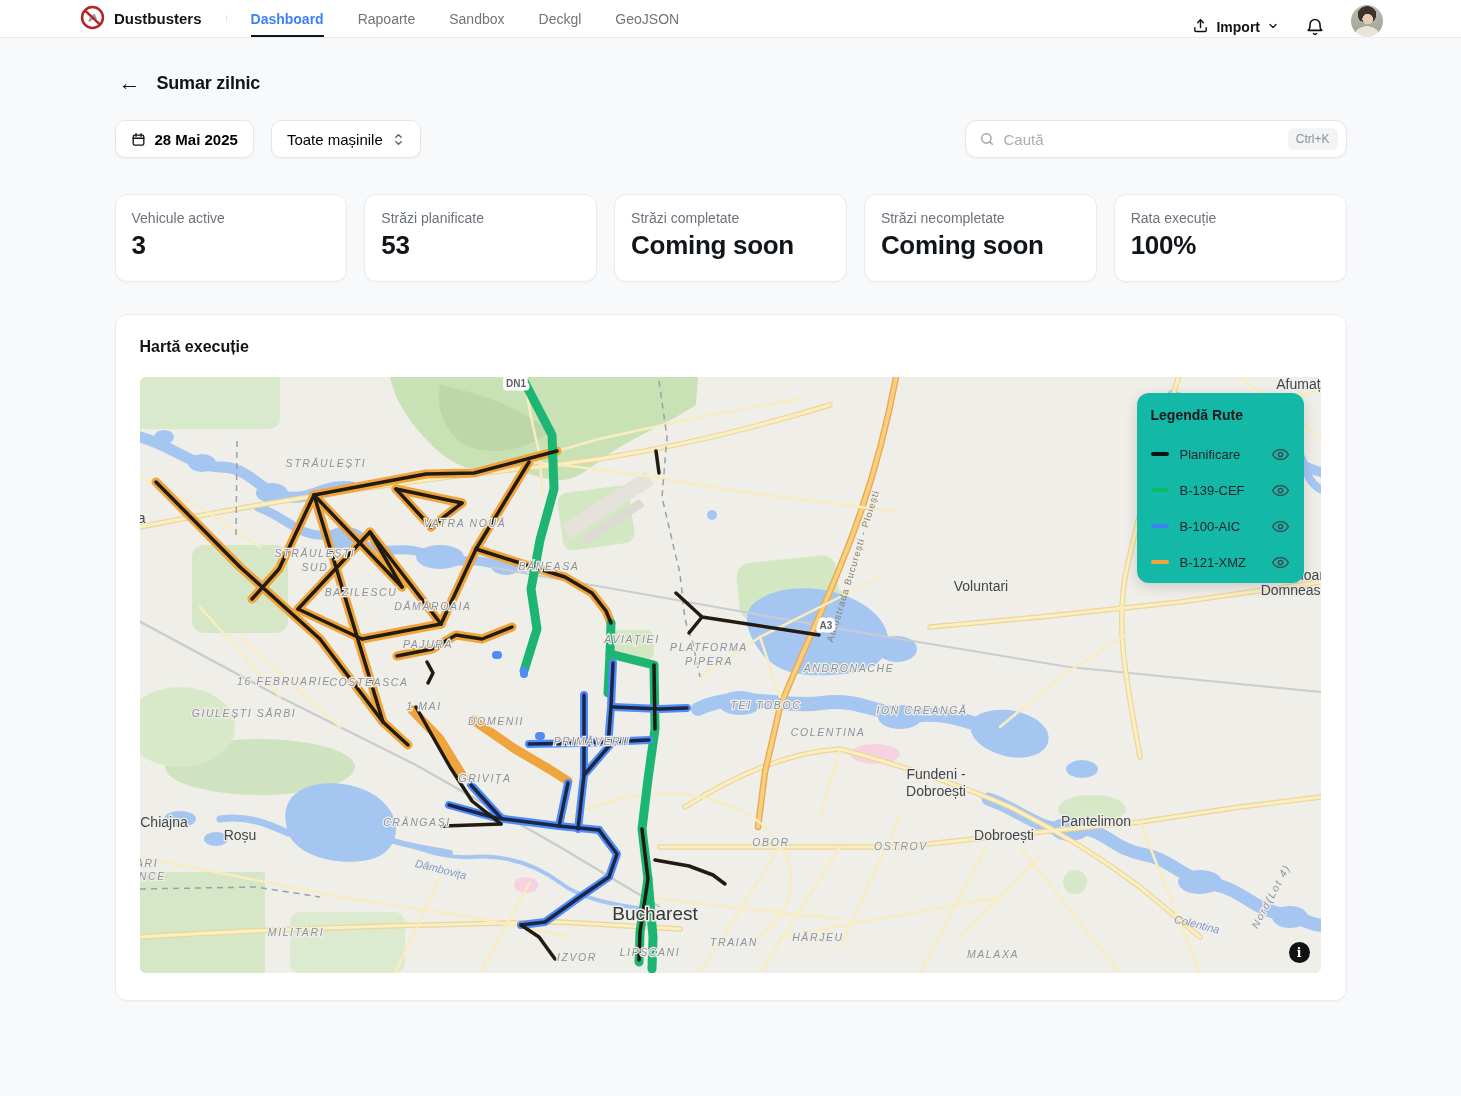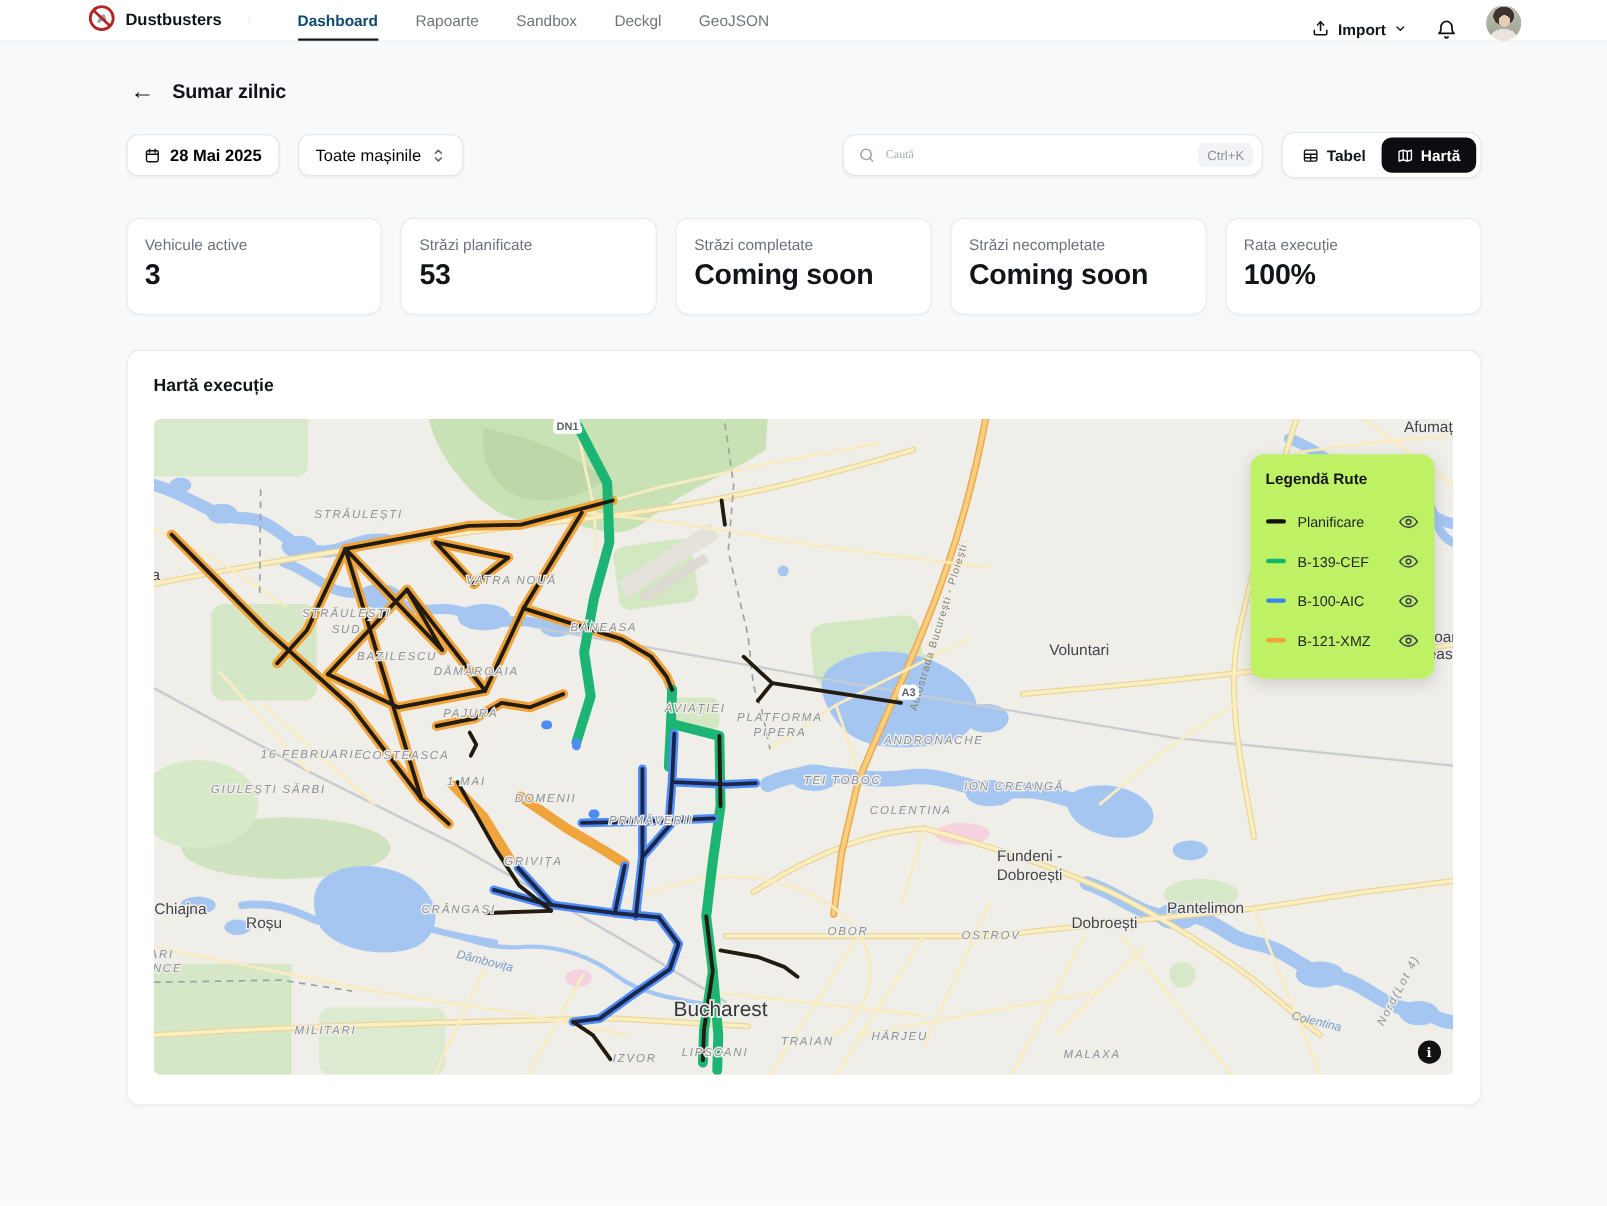--- a/index.html
+++ b/index.html
@@ -12,7 +12,7 @@
   .hdr-divider { width:1px; background:#e5e7eb; margin:15px 24px; }
   nav { display:flex; align-items:stretch; gap:34px; }
   .nav-item { display:flex; align-items:center; font-size:14px; color:#70757a; cursor:pointer; border-bottom:2px solid transparent; padding-top:2px; }
-  .nav-item.active { color:#0c4a6e; font-weight:bold; border-bottom-color:#111418;margin-left:20px; }
+  .nav-item.active { color:#3b82f6; font-weight:bold; border-bottom-color:#111418; }
   .hdr-right { margin-left:auto; display:flex; align-items:flex-end; gap:26px; }
   .import-btn { display:flex; align-items:center; gap:7px; background:none; border:none; font:inherit; font-size:14px; font-weight:bold; cursor:pointer; color:#111418; }
   .icon-btn { background:none; border:none; cursor:pointer; display:flex; align-items:center; }

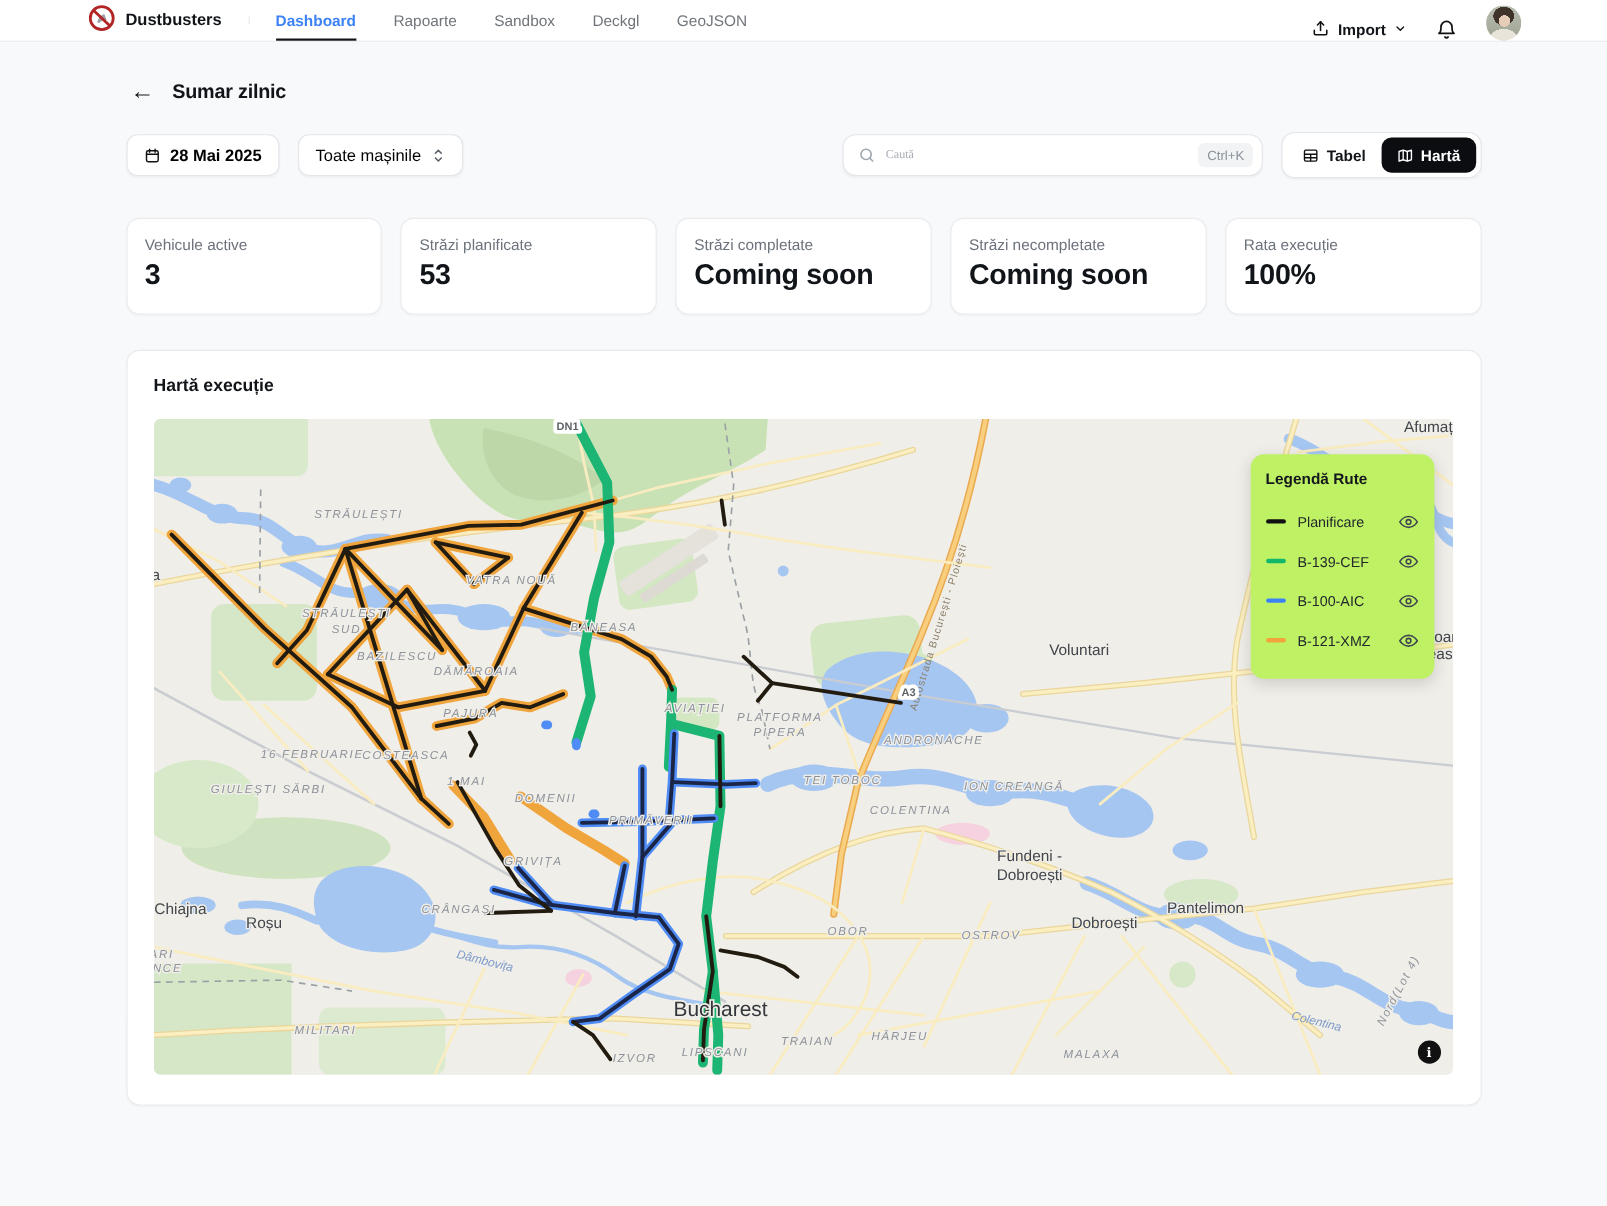--- a/index.html
+++ b/index.html
@@ -36,7 +36,7 @@
   .date-btn span { font-weight:bold; }
   .ctrl-right { margin-left:auto; display:flex; gap:17px; align-items:center; }
   .search-box { width:382px; height:38px; background:#fff; border:1px solid #e4e6ea; border-radius:12px; display:flex; align-items:center; padding:0 8px 0 13px; box-shadow:0 1px 2px rgba(16,24,40,.04); }
-  .search-box input { border:none; outline:none; flex:1; font-size:11px; margin-left:9px; color:#111; background:transparent; font-family:Liberation Serif, serif; }
+  .search-box input { border:none; outline:none; flex:1; font-size:15px; margin-left:9px; color:#111; background:transparent; font-family:Liberation Sans, sans-serif; }
   .search-box input::placeholder { color:#a8adb5; }
   .kbd-chip { background:#f1f3f4; color:#8b9199; font-size:12px; border-radius:6px; padding:4px 8px; }
   .toggle-group { background:#fff; border:1px solid #e4e6ea; border-radius:12px; padding:4px; display:flex; box-shadow:0 1px 2px rgba(16,24,40,.04); }

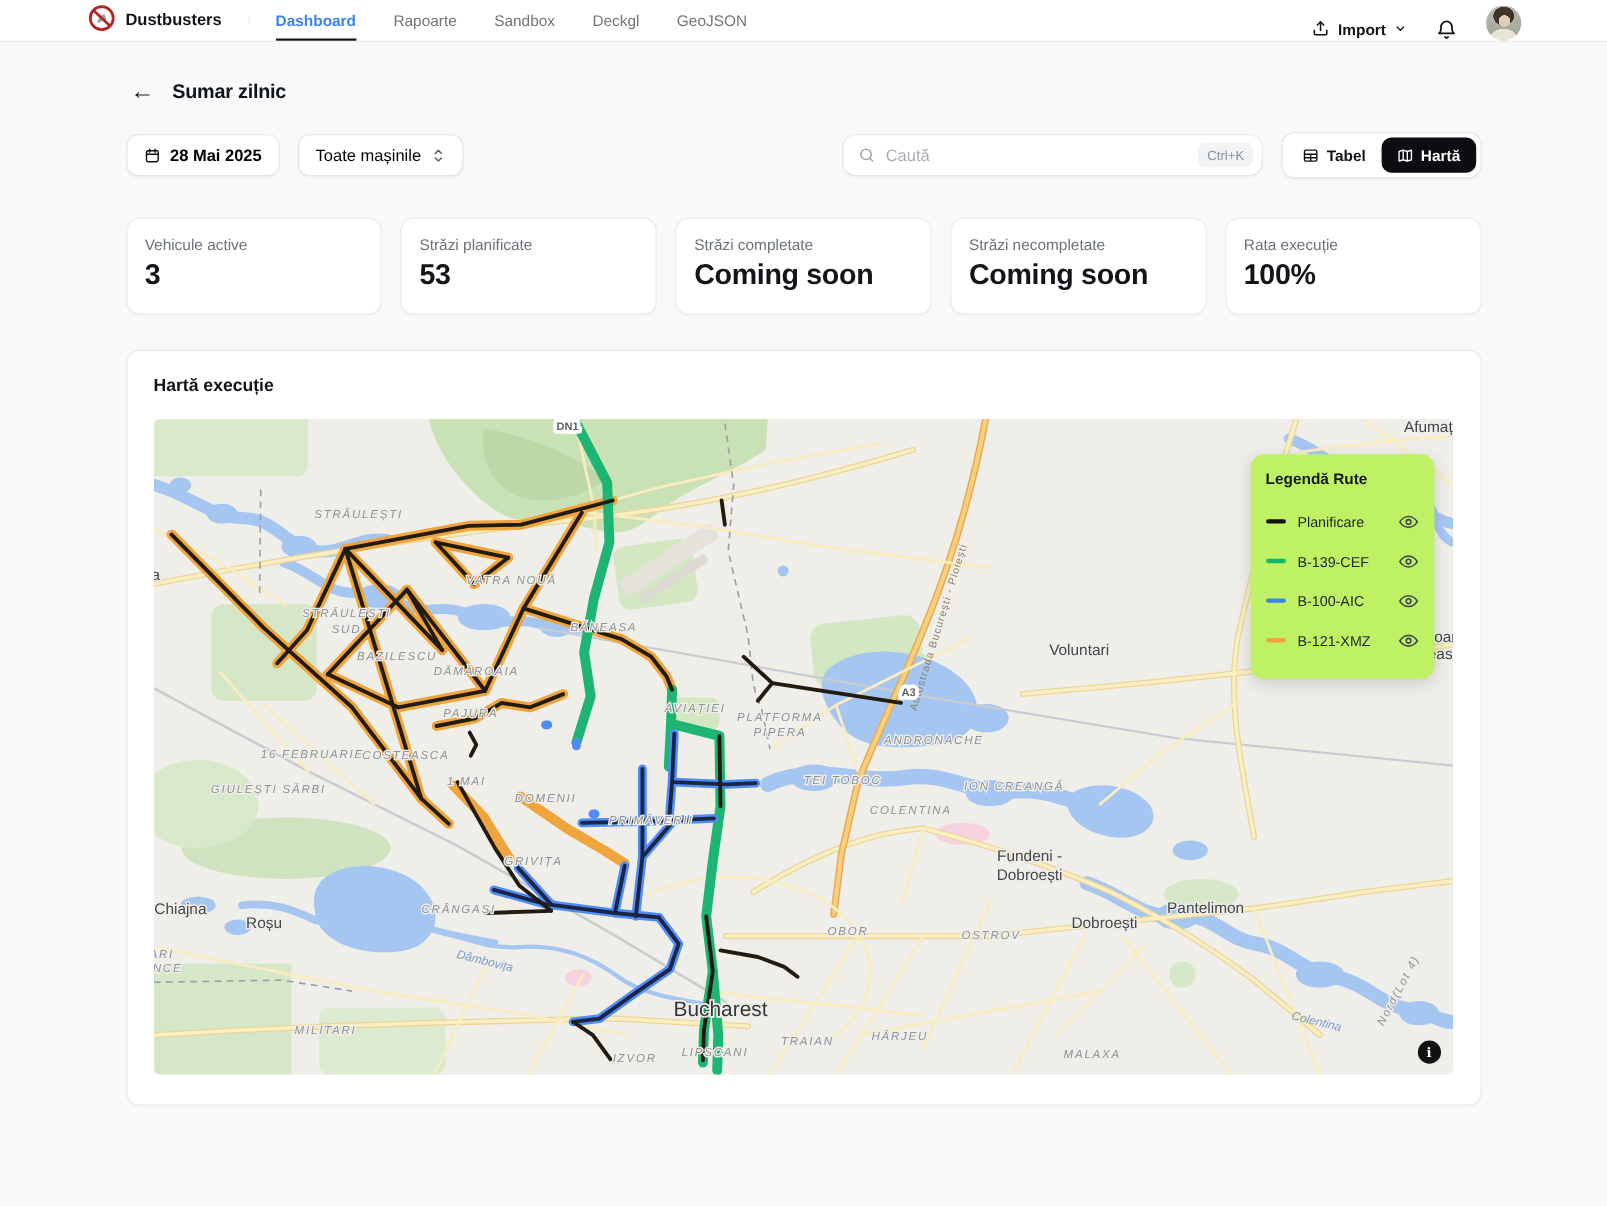--- a/index.html
+++ b/index.html
@@ -156,26 +156,6 @@
         </span>
         <input placeholder="Caută" style="">
         <span class="kbd-chip">Ctrl+K</span>
-      </div>
-      <div class="toggle-group">
-        <button class="toggle-item">
-          <span style="display:flex">
-            <svg width="15" height="15" viewBox="0 0 24 24" fill="none" stroke="#111" stroke-width="2" stroke-linejoin="round">
-                <rect x="3" y="4" width="18" height="16" rx="2"></rect>
-                <path d="M3 10h18M3 15h18M12 10v10"></path>
-              </svg>
-          </span>
-          <span>Tabel</span>
-        </button>
-        <button class="toggle-item active">
-          <span style="display:flex">
-            <svg width="15" height="15" viewBox="0 0 24 24" fill="none" stroke="#fff" stroke-width="2" stroke-linejoin="round">
-                <path d="M9 4L3 6v14l6-2 6 2 6-2V4l-6 2-6-2z"></path>
-                <path d="M9 4v14M15 6v14"></path>
-              </svg>
-          </span>
-          <span>Hartă</span>
-        </button>
       </div>
     </div>
   </div>

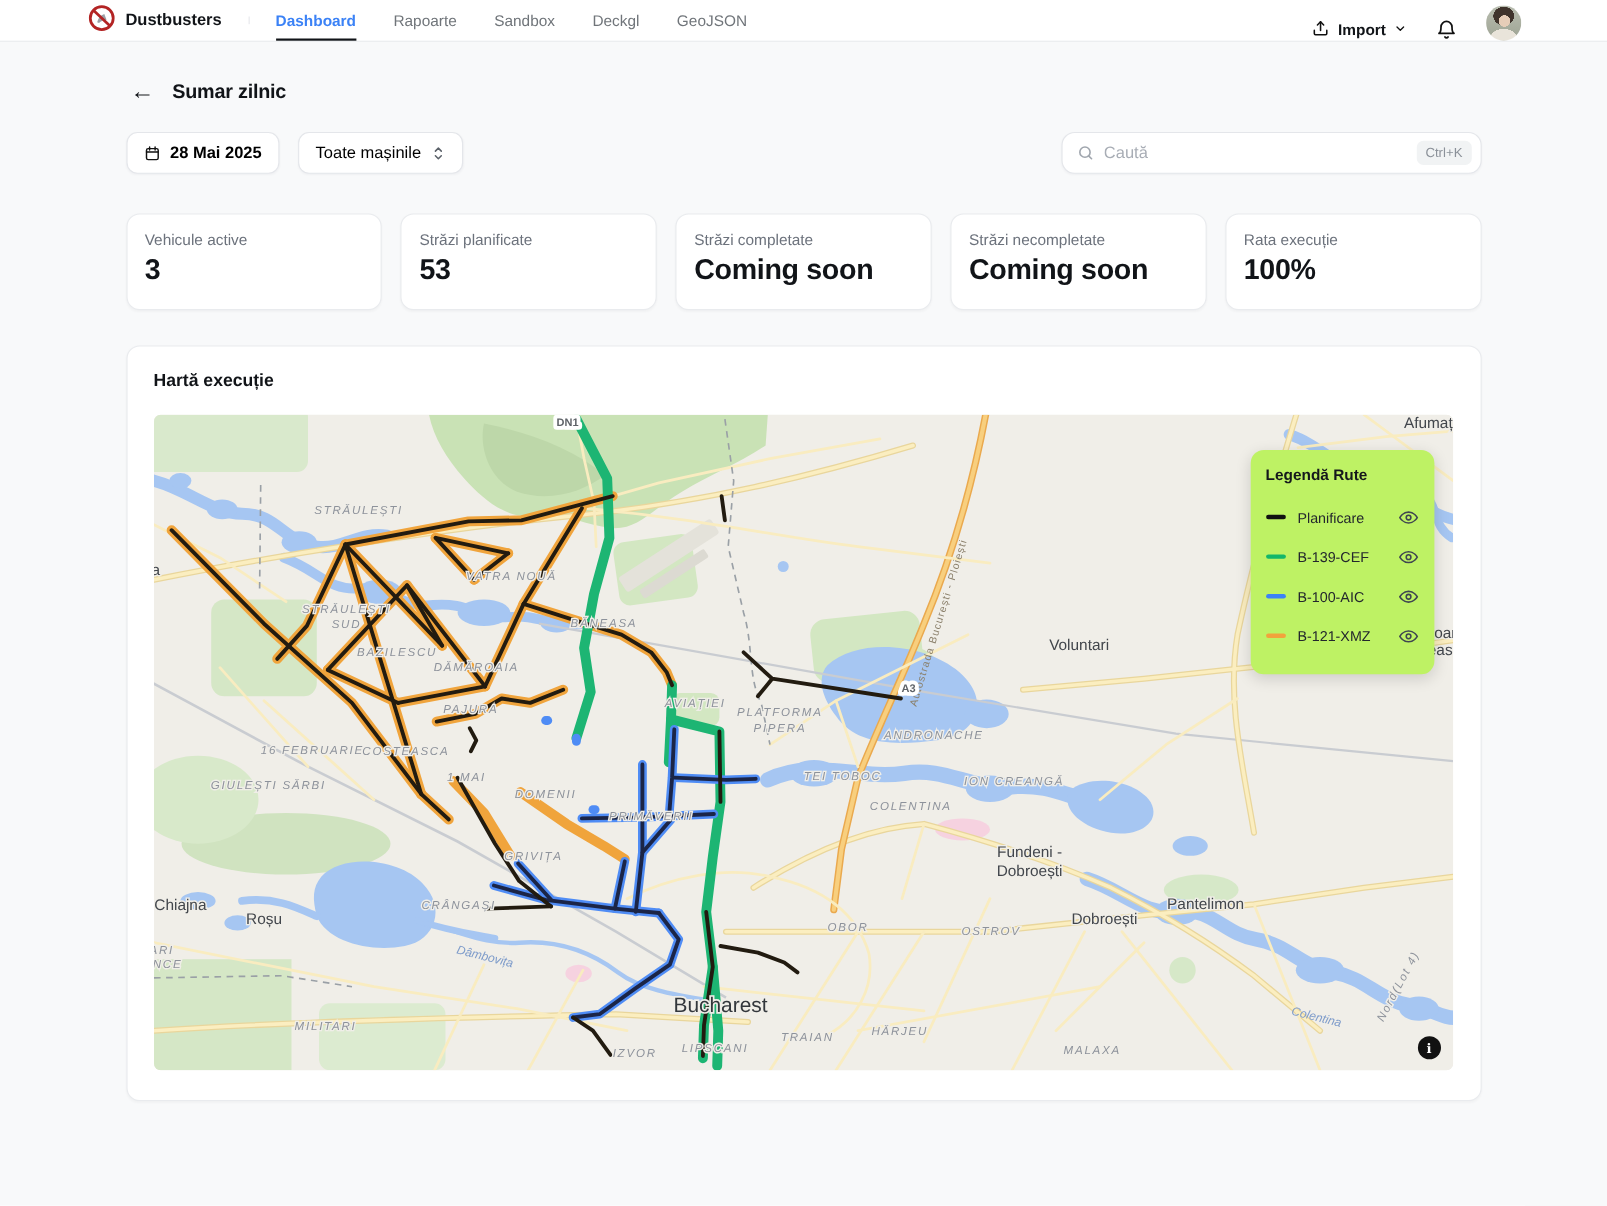--- a/index.html
+++ b/index.html
@@ -62,7 +62,7 @@
   .lbl-badge { font-size:10px; font-weight:bold; fill:#5f6368; text-anchor:middle; paint-order:stroke; stroke:#ffffff; stroke-width:7px; stroke-linejoin:round; }
 
   
-  .legend { position:absolute; top:32px; right:17px; width:167px; background:#bef264; border-radius:12px; box-shadow:0 4px 14px rgba(0,0,0,.14); padding:14px 14px 17px; }
+  .legend { position:absolute; top:16px; right:17px; width:167px; background:#14b8a6; border-radius:12px; box-shadow:0 4px 14px rgba(0,0,0,.14); padding:14px 14px 3px; }
   .legend-title { font-size:14px; font-weight:bold; margin-bottom:13px; color:#15181c; }
   .legend-row { display:flex; align-items:center; height:36px; }
   .legend-swatch { width:18px; height:4px; border-radius:2px; flex:0 0 auto; }

